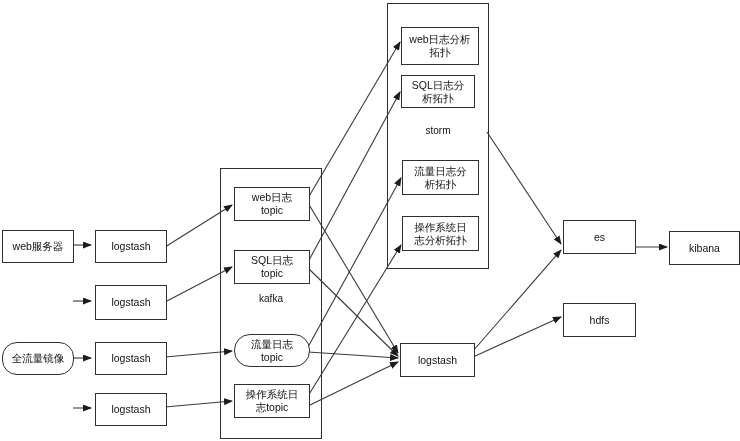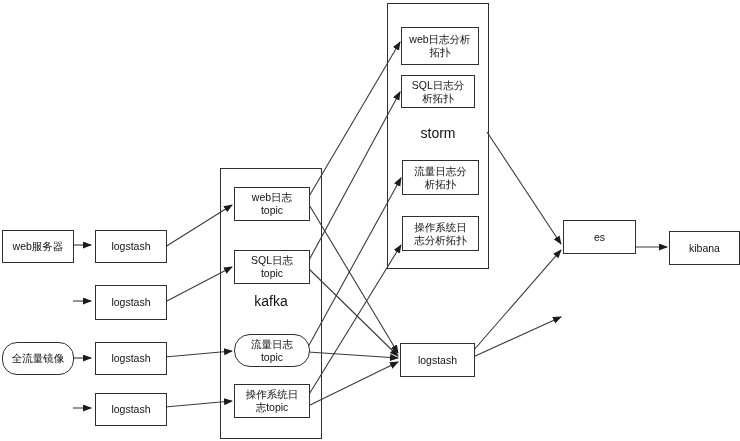--- a/index.html
+++ b/index.html
@@ -20,7 +20,7 @@
     position:absolute;
     left:0;width:100%;
     text-align:center;
-    font-size:14px;
+    font-size:10px;
     color:#111111;
   }
   .edges{

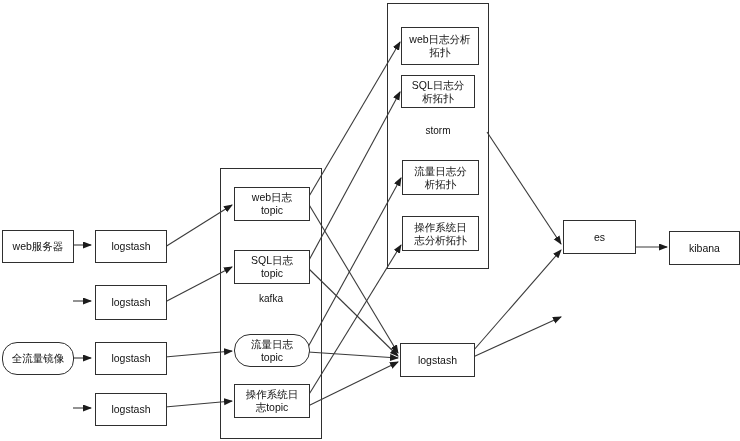--- a/index.html
+++ b/index.html
@@ -151,6 +151,9 @@
   <div class="node" style="left:669px;top:231px;width:69px;height:32px;">
     <span class="ln">kibana</span>
   </div>
+  <div class="node" style="left:563px;top:303px;width:71px;height:32px;">
+    <span class="ln">hdfs</span>
+  </div>
 
 </div>
 

